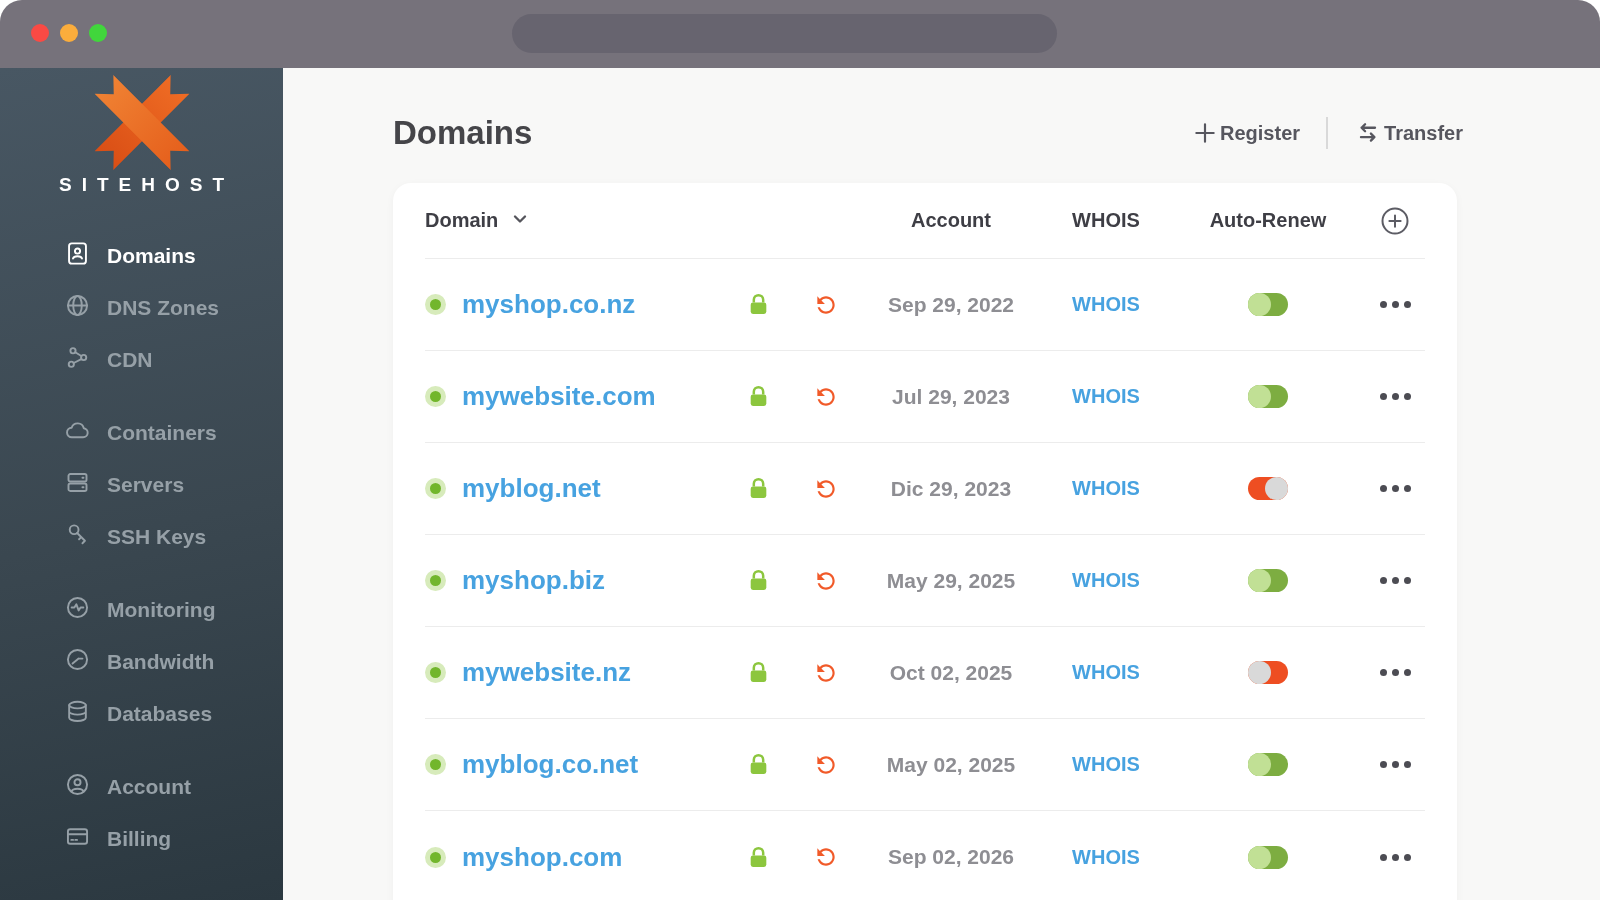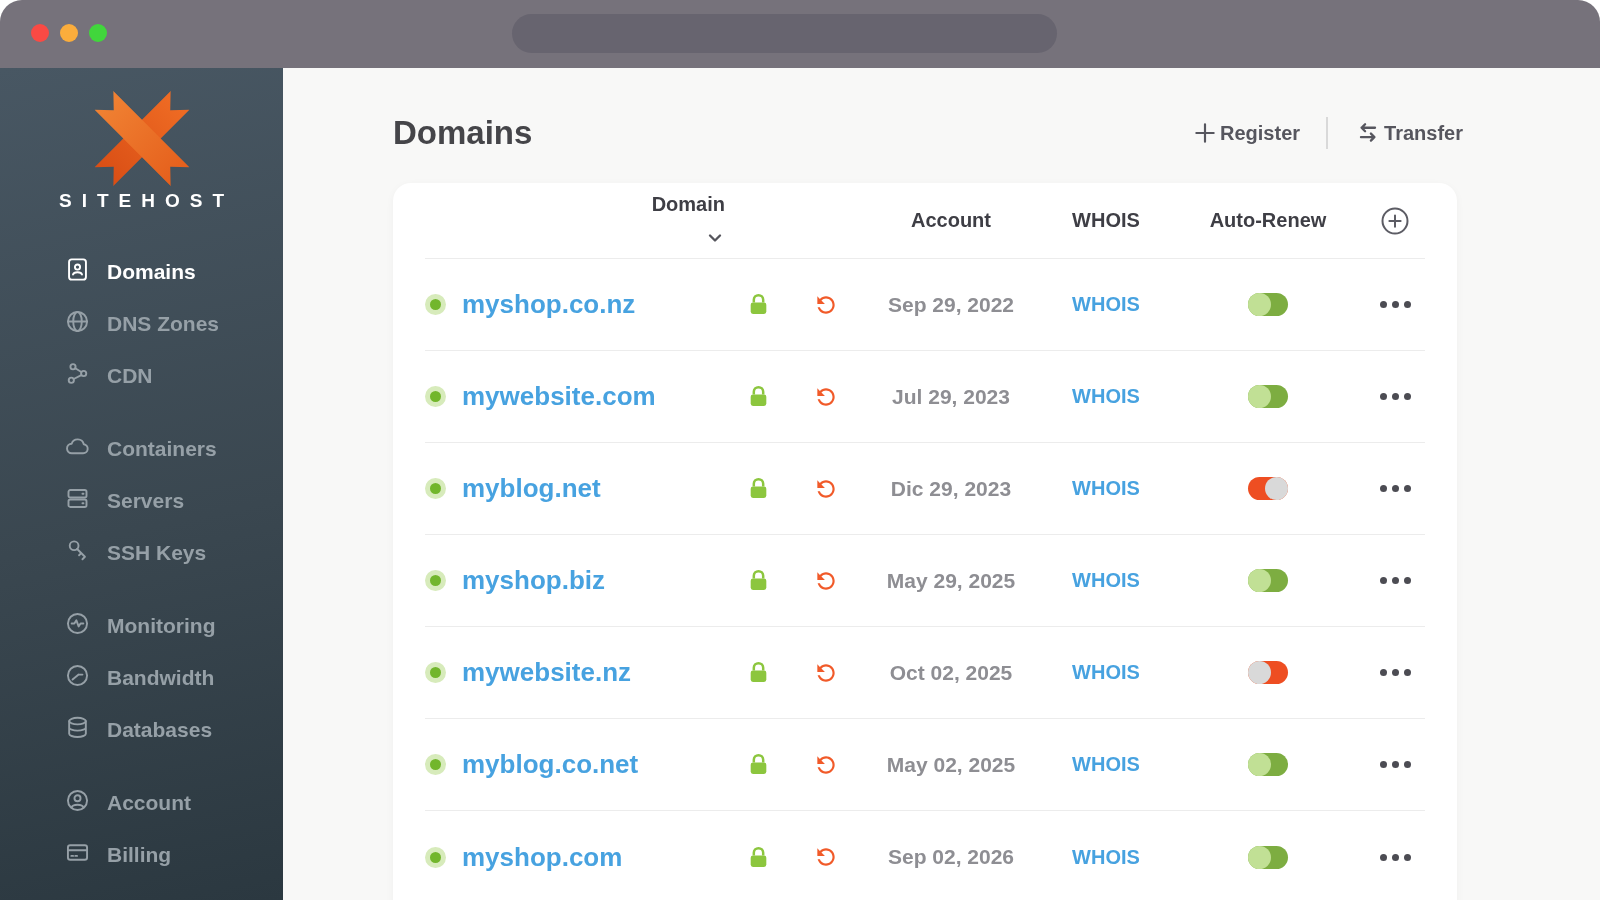--- a/index.html
+++ b/index.html
@@ -20,7 +20,7 @@
 
   
   .sidebar { width:283px; flex:0 0 283px; background:linear-gradient(168deg,#485763 0%, #3a4750 55%, #2b3840 100%); color:#96a0a7; }
-  .logo-wrap { padding-top:36px; display:flex; flex-direction:column; align-items:center; }
+  .logo-wrap { padding-top:20px; display:flex; flex-direction:column; align-items:center; }
   .logo-x { width:80px; height:70px; position:relative; }
   .logo-x .beam { position:absolute; left:-14px; right:-14px; top:50%; height:27px; margin-top:-14px;
      clip-path:polygon(0 0, 100% 0, 87% 50%, 100% 100%, 0 100%, 13% 50%); }

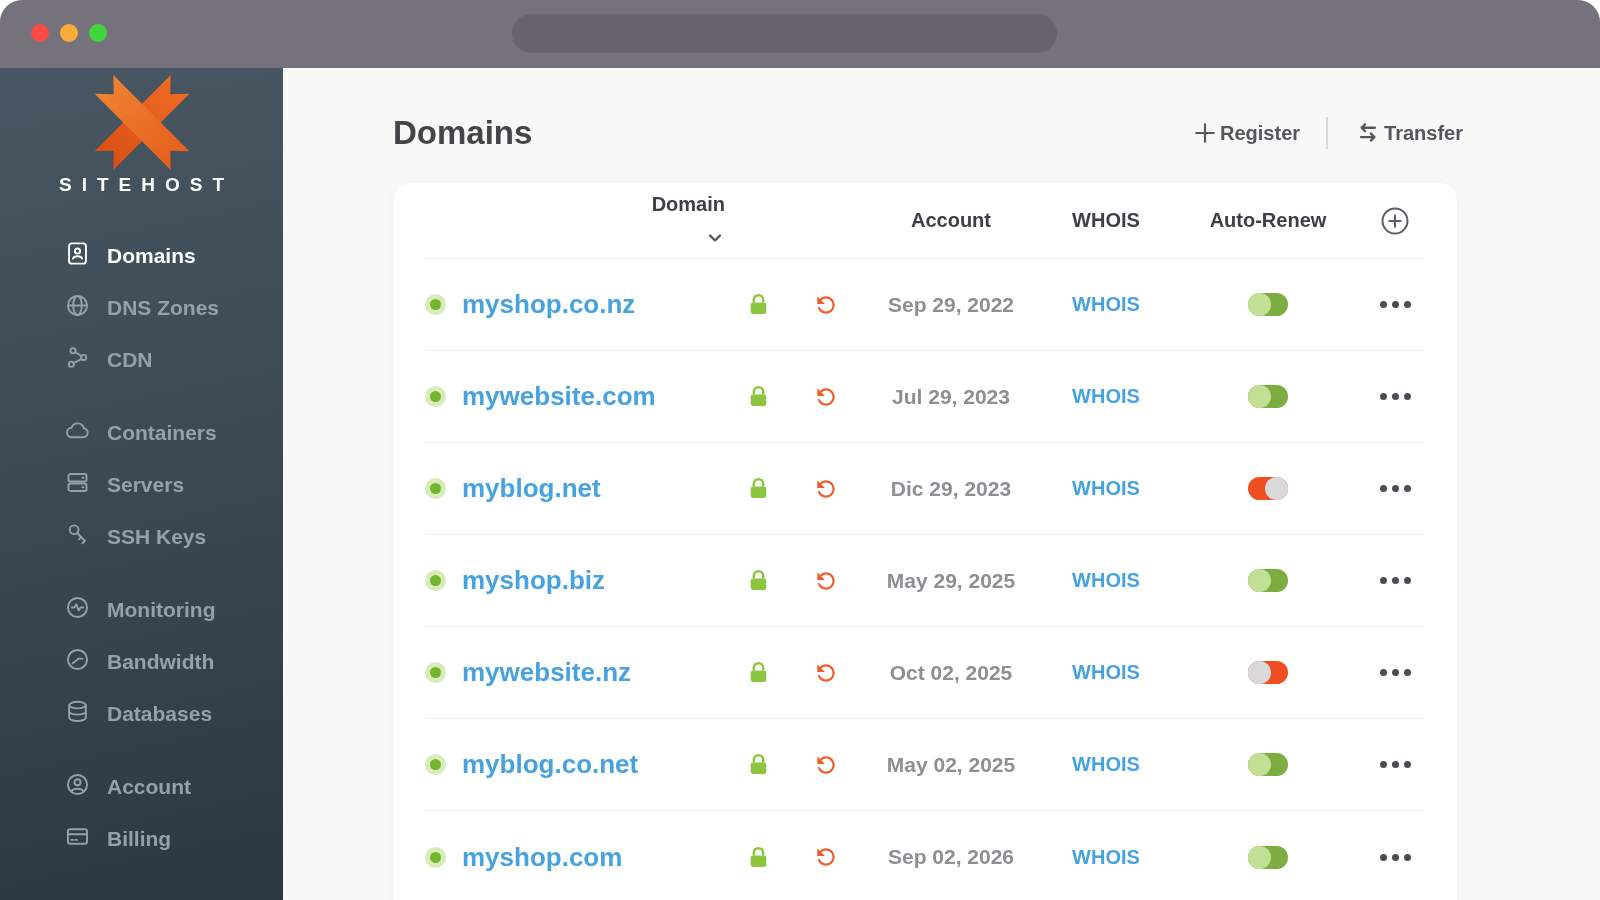--- a/index.html
+++ b/index.html
@@ -47,7 +47,7 @@
   .card { position:absolute; left:110px; top:115px; width:1064px; height:770px; background:#ffffff; border-radius:18px; box-shadow:0 2px 8px rgba(0,0,0,0.04); padding:0 32px; }
   .tgrid { display:grid; grid-template-columns:300px 66px 70px 180px 130px 1fr 60px; align-items:center; }
   .thead { height:76px; border-bottom:1px solid #ececec; color:#3e3e45; font-size:20px; font-weight:700; }
-  .th-domain { display:flex; align-items:flex-end; gap:12px; cursor:pointer;flex-direction:column; }
+  .th-domain { display:flex; align-items:flex-start; gap:12px; cursor:pointer; }
   .t-center { display:flex; justify-content:center; align-items:center; text-align:center; }
   .trow { height:92px; border-bottom:1px solid #ececec; }
   .trow:last-child { border-bottom:none; }

